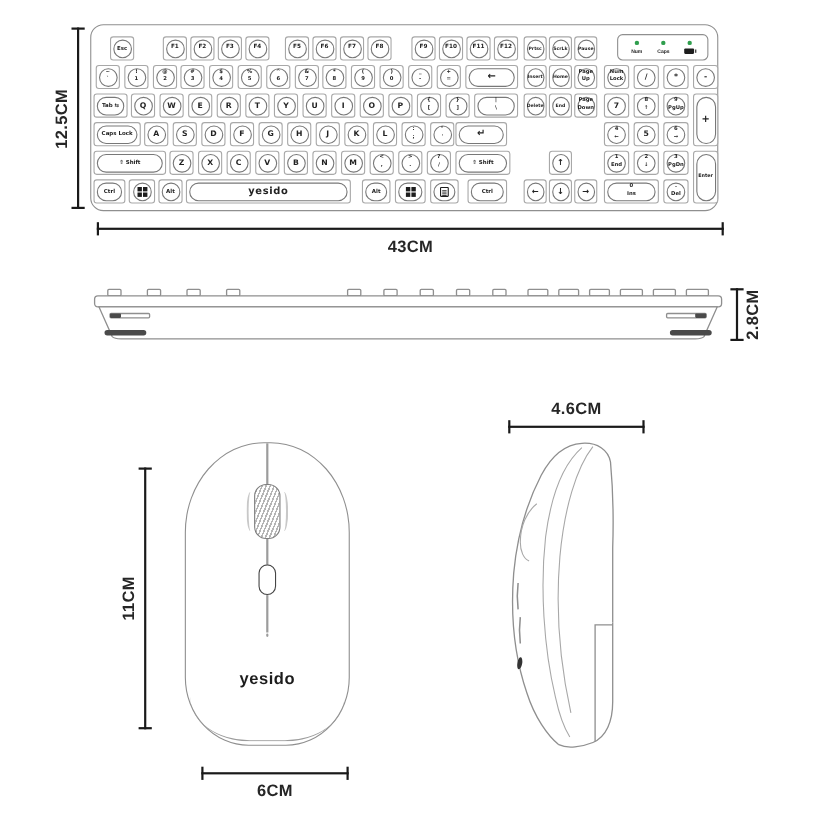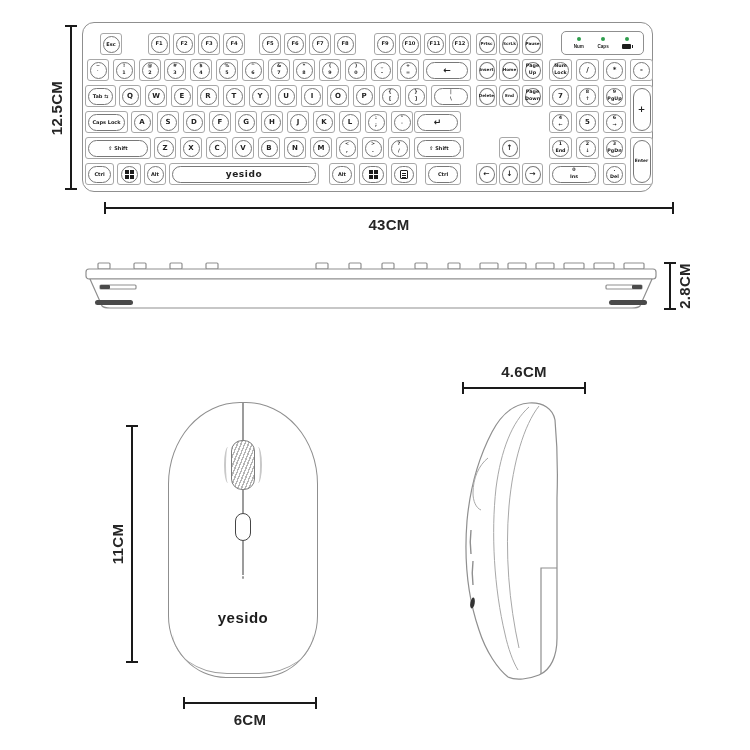--- a/index.html
+++ b/index.html
@@ -524,7 +524,7 @@
   <div class="vdim" style="left:70px;top:25px;height:165px">
     <span class="dlabel">12.5CM</span>
   </div>
-  <div class="hdim" style="left:104px;top:207px;width:570px">
+  <div class="hdim" style="left:88px;top:207px;width:570px">
     <span class="dlabel">43CM</span>
   </div>
 

